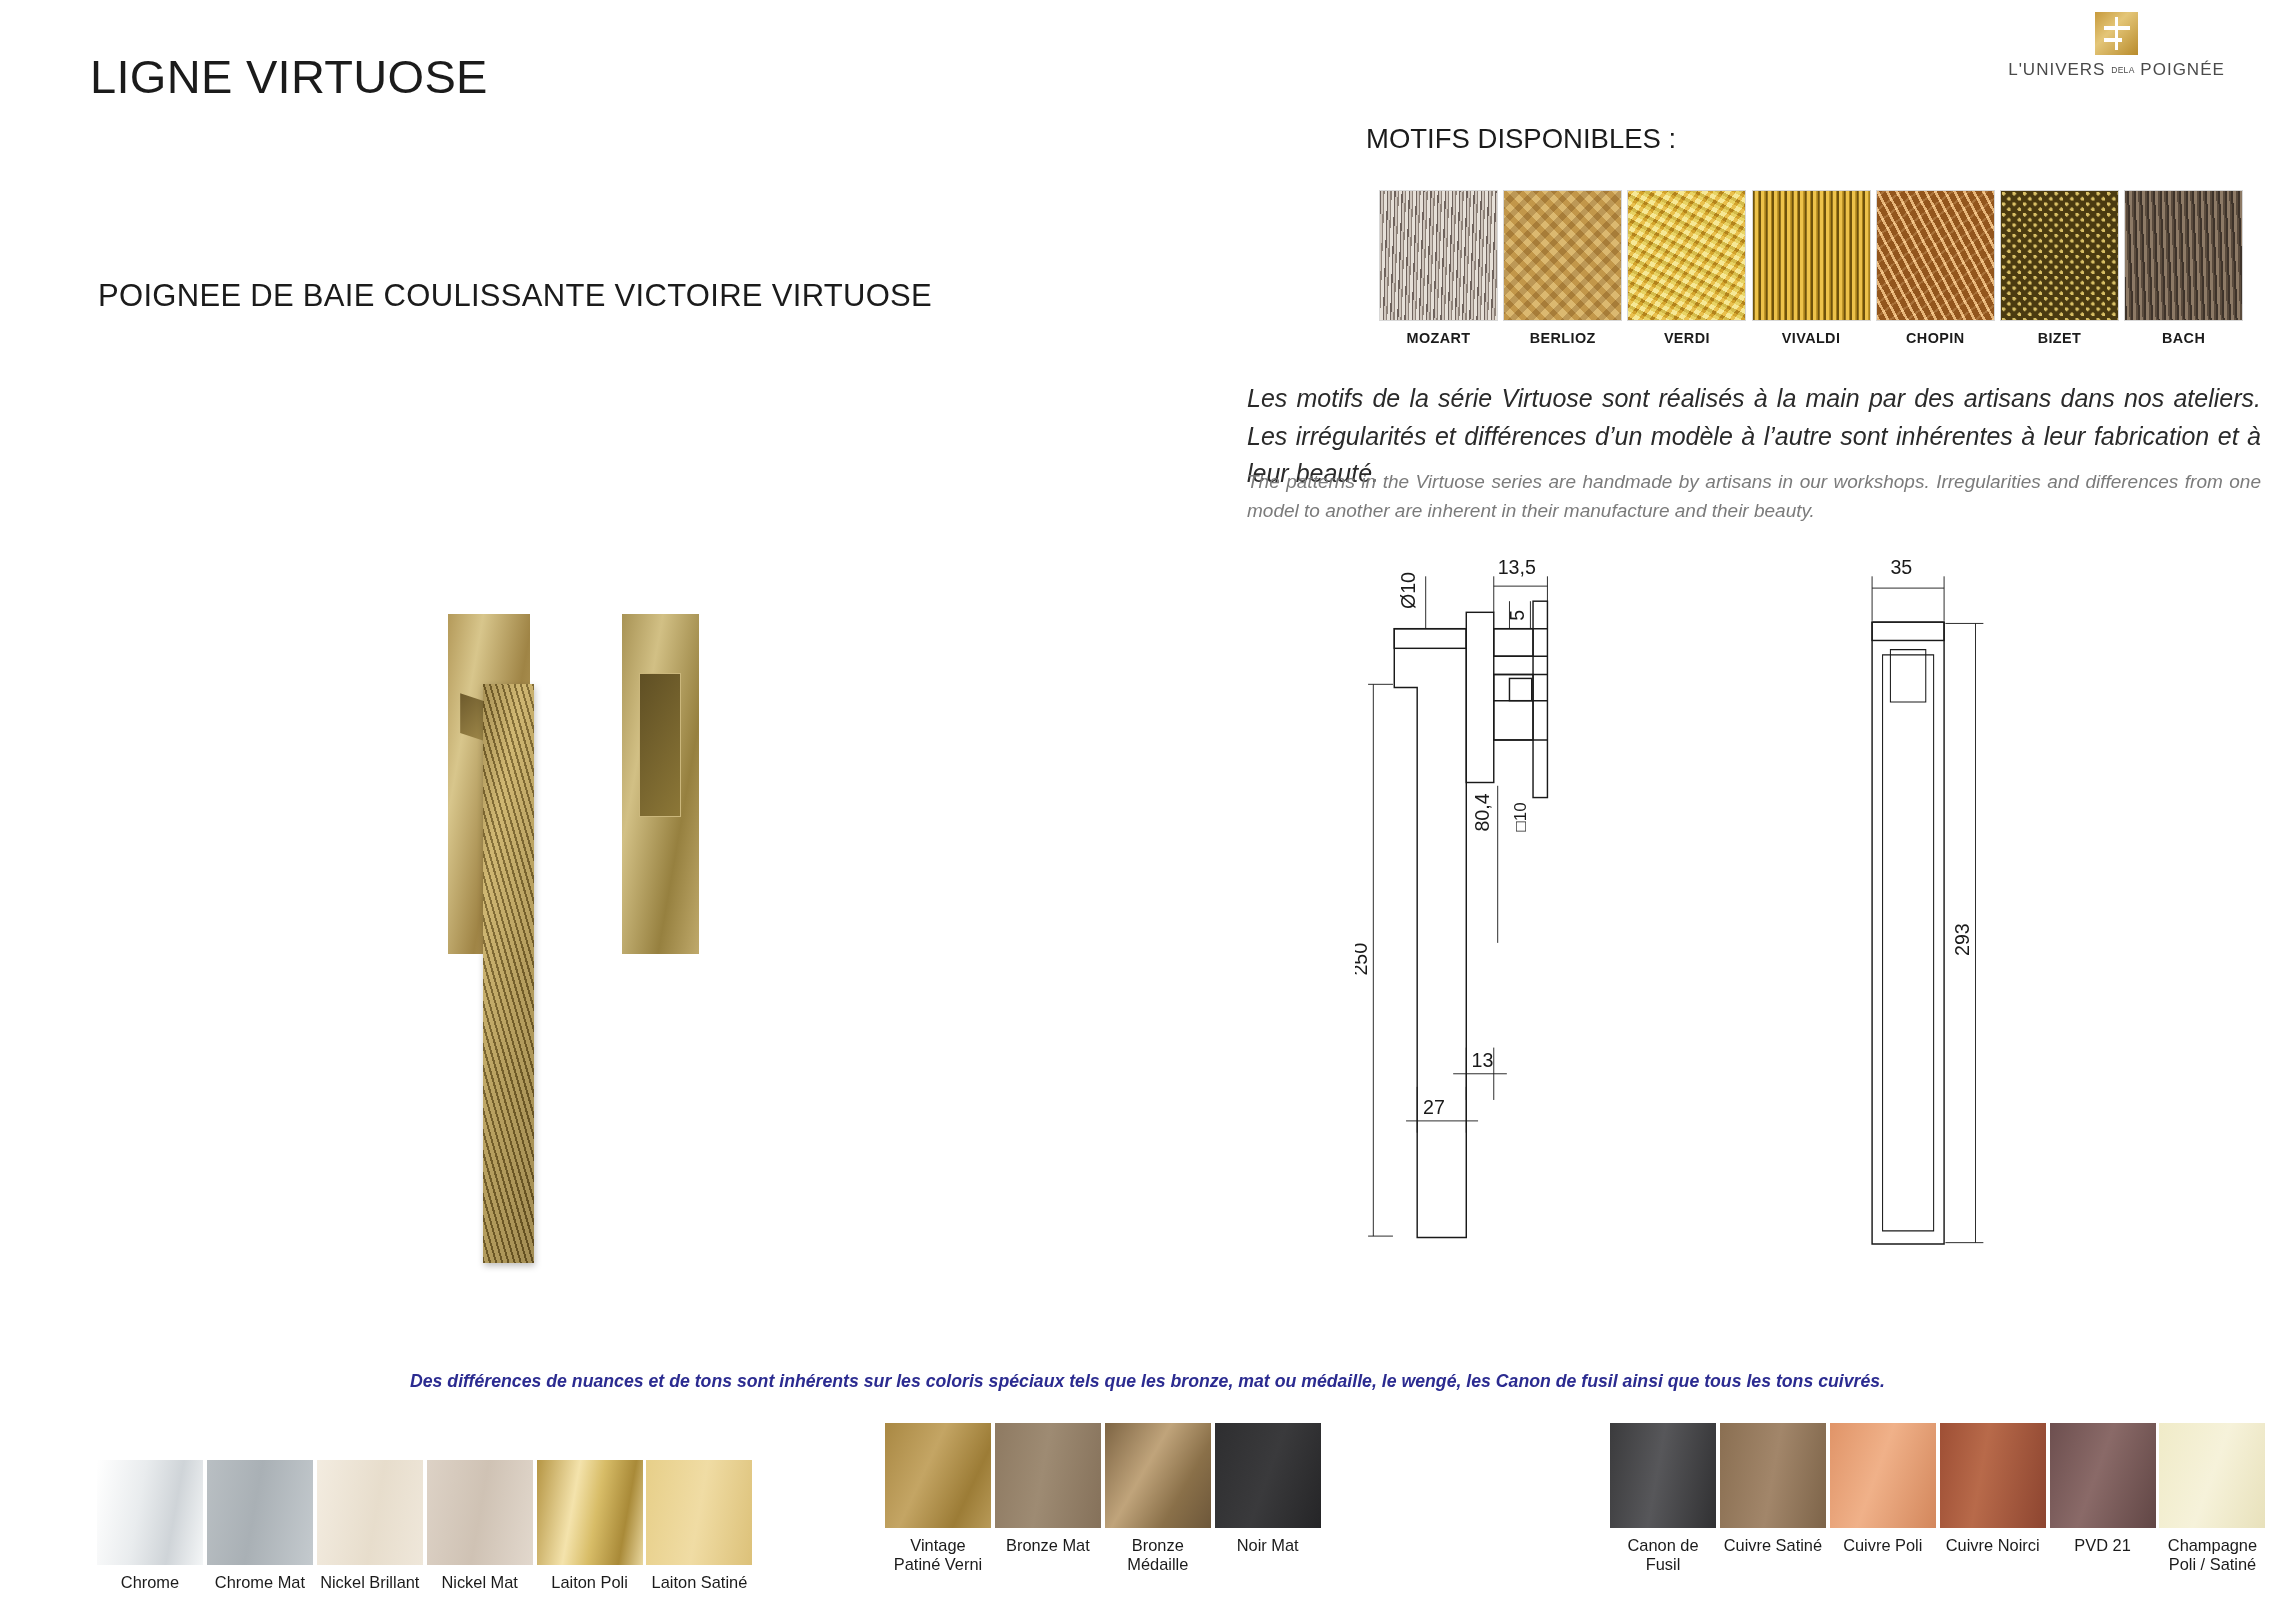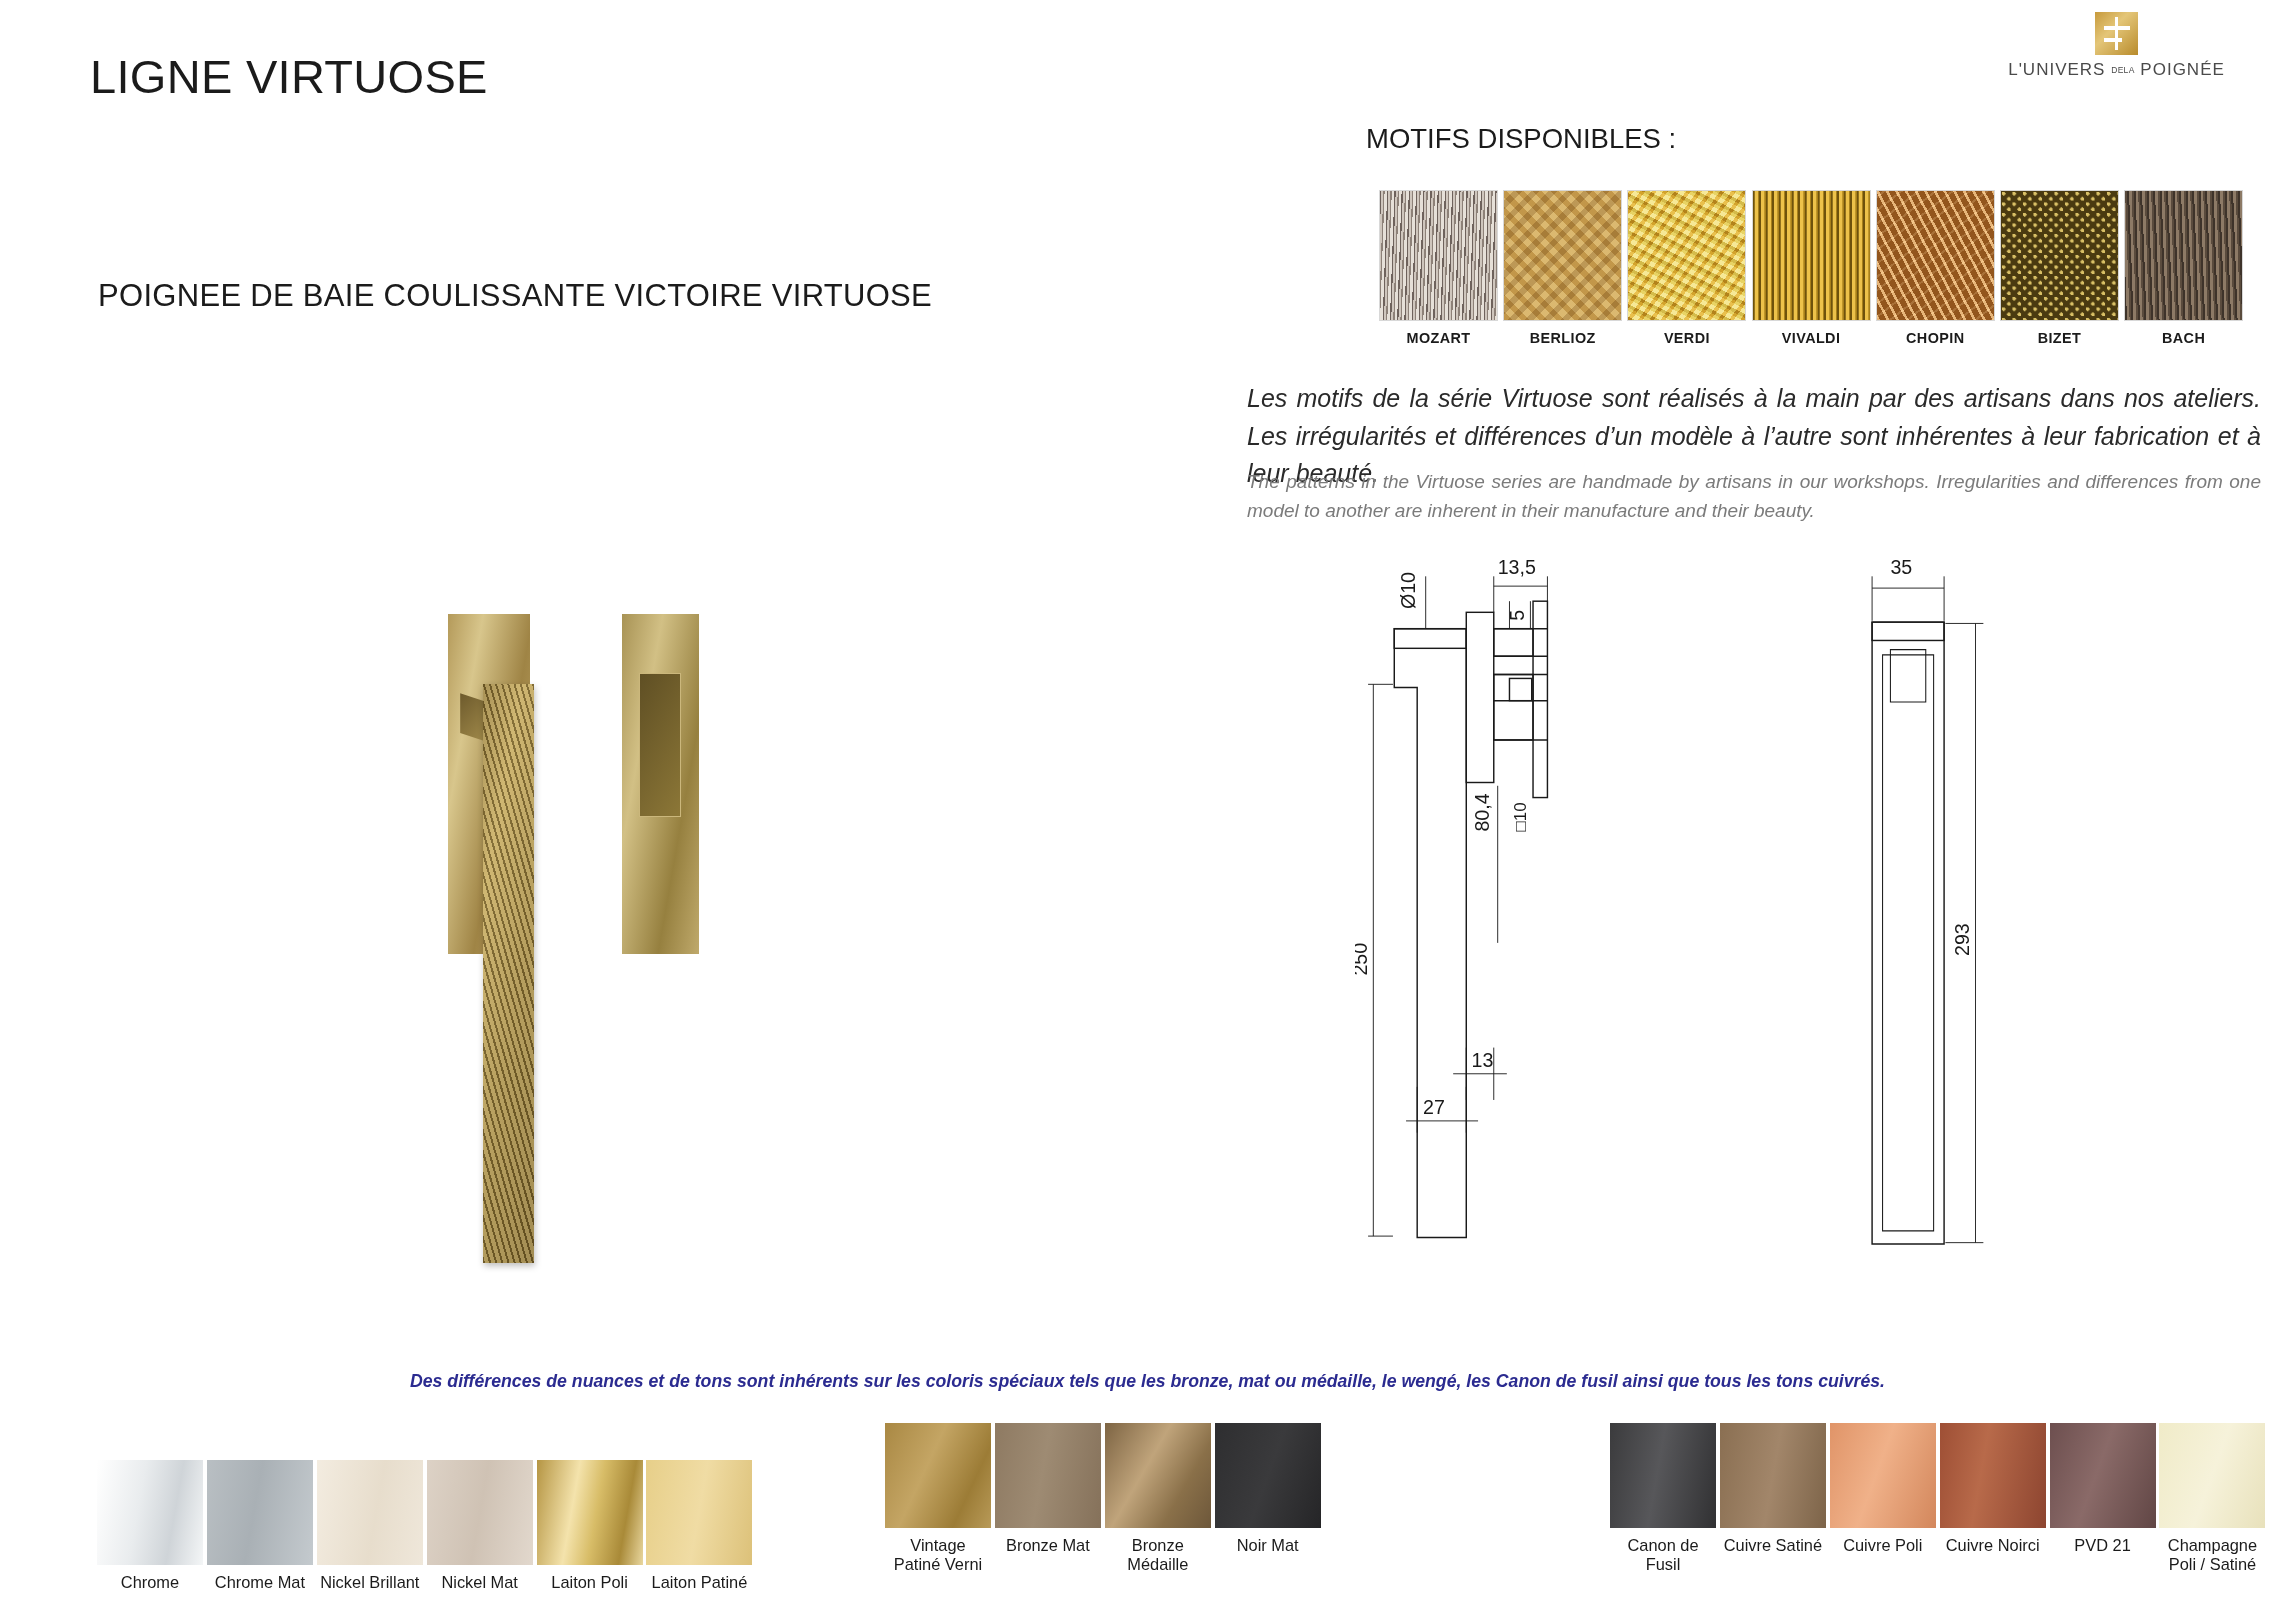--- a/index.html
+++ b/index.html
@@ -360,7 +360,7 @@
   </div>
   <div class="fin">
     <div class="fsw c-laiton-satine"></div>
-    <div class="flbl">Laiton Patiné</div>
+    <div class="flbl">Laiton Satiné</div>
   </div>
 </div>
 

